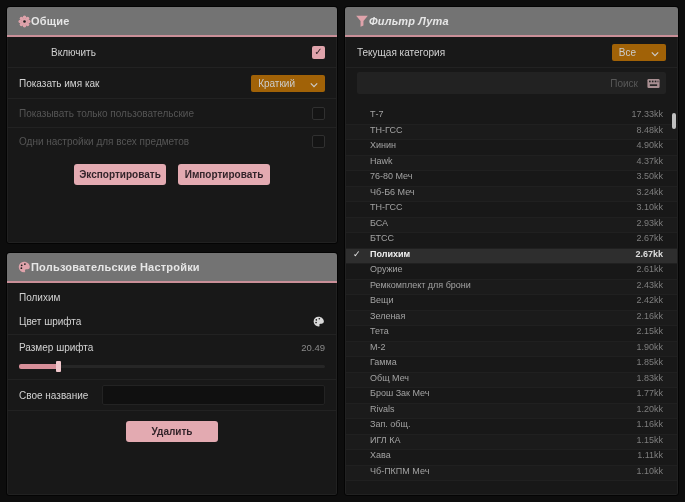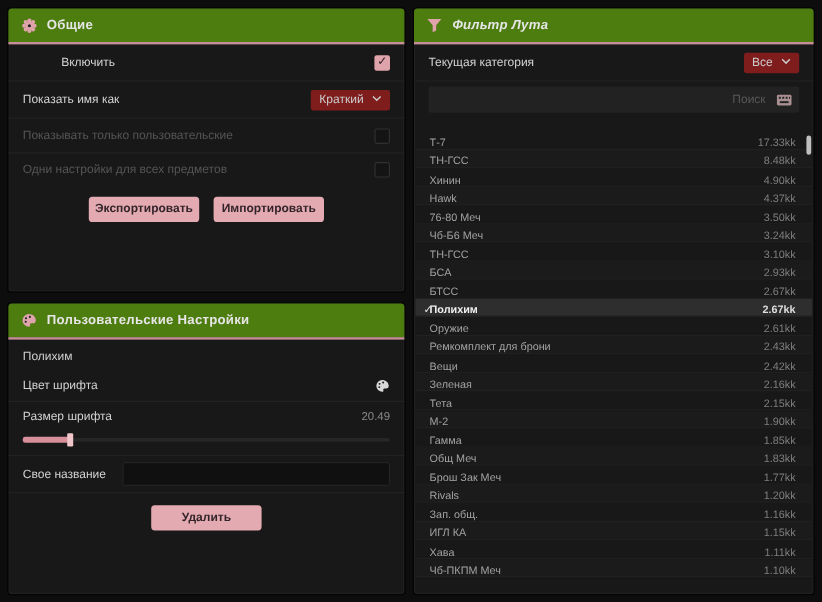--- a/index.html
+++ b/index.html
@@ -7,8 +7,8 @@
     font-family:"Liberation Sans",sans-serif;overflow:hidden;}
   .panel{position:absolute;background:#181818;border:1px solid #040404;
     box-shadow:inset 0 0 0 1px rgba(255,255,255,0.04);border-radius:3px;box-sizing:border-box;}
-  .panel-header{display:flex;align-items:center;gap:8px;height:28px;padding:0 10px;
-    background:#4d7c0f;border-radius:3px 3px 0 0;}
+  .panel-header{display:flex;align-items:center;height:28px;padding:0 10px;
+    background:#737373;border-radius:3px 3px 0 0;}
   .panel-title{font-size:11px;font-weight:bold;color:#e6e6e6;letter-spacing:.2px;}
   .panel-title.italic{font-style:italic;}
   .underline{height:2px;background:#c98f98;}

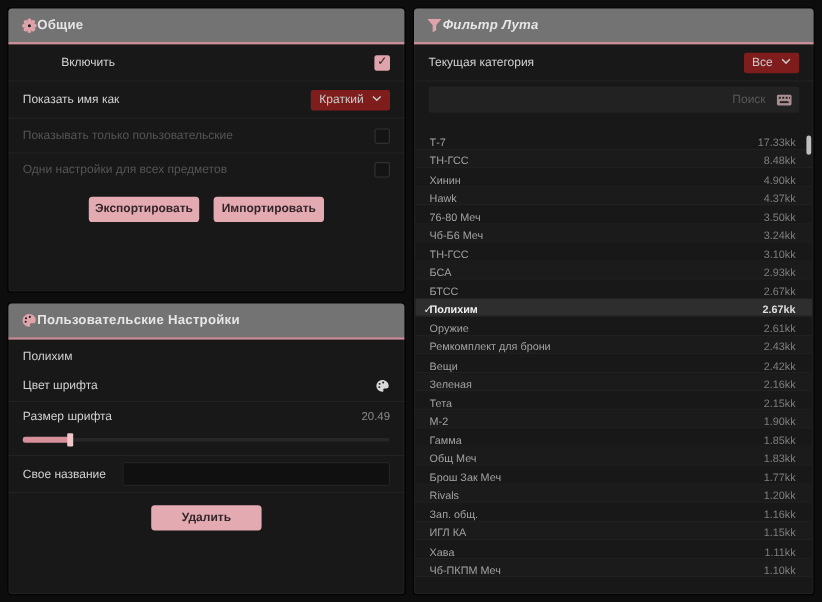--- a/index.html
+++ b/index.html
@@ -27,8 +27,8 @@
   .checkbox.unchecked{border:1px solid #3a3a3a;background:#141414;color:transparent;}
   .checkbox.dimmed{border-color:#303030;}
 
-  .dropdown{display:flex;align-items:flex-start;gap:7px;padding:3px 7px;border-radius:2px;
-    background:#7f1d1d;cursor:pointer;}
+  .dropdown{display:flex;align-items:flex-end;gap:15px;padding:3px 7px;border-radius:2px;
+    background:#a16207;cursor:pointer;}
   .dropdown .dval{font-size:10px;color:#cccccc;}
   .chev{width:8px;height:8px;}
 

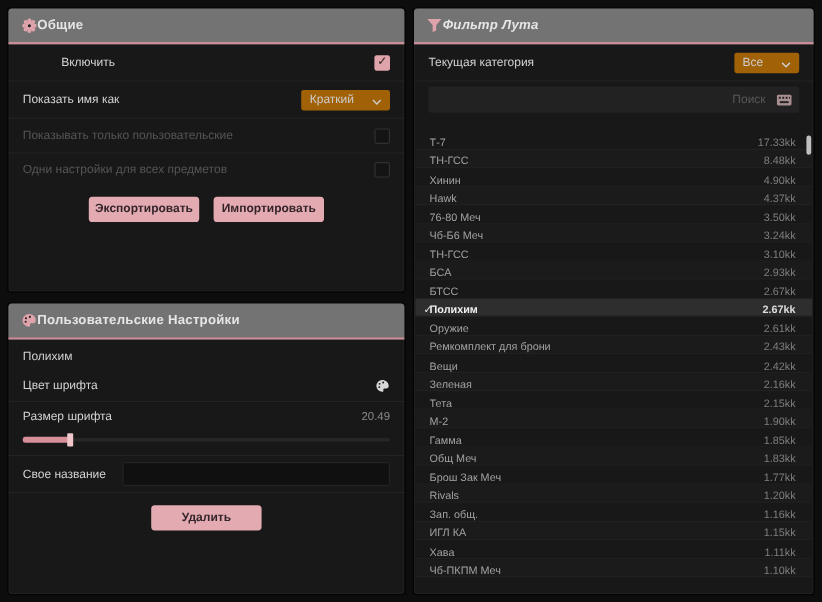--- a/index.html
+++ b/index.html
@@ -56,8 +56,8 @@
   .avail{font-size:10px;color:#c4c4c4;padding:8px 12px 4px 12px;}
 
   .lootlist{position:absolute;left:1px;right:1px;top:102px;bottom:1px;overflow:hidden;}
-  .loot-row{display:flex;align-items:flex-end;height:15.5px;box-sizing:border-box;
-    padding:0 14px 0 12px;border-bottom:1px solid #202020;position:relative;cursor:pointer;}
+  .loot-row{display:flex;align-items:flex-start;height:15.5px;box-sizing:border-box;
+    padding:0 14px 0 24px;border-bottom:1px solid #202020;position:relative;cursor:pointer;}
   .loot-row:nth-child(even){background:#1b1b1b;}
   .loot-row .check{position:absolute;left:7px;font-size:9px;color:#e8e8e8;}
   .loot-row .nm{flex:1;font-size:9px;color:#a2a2a2;white-space:nowrap;overflow:hidden;}

